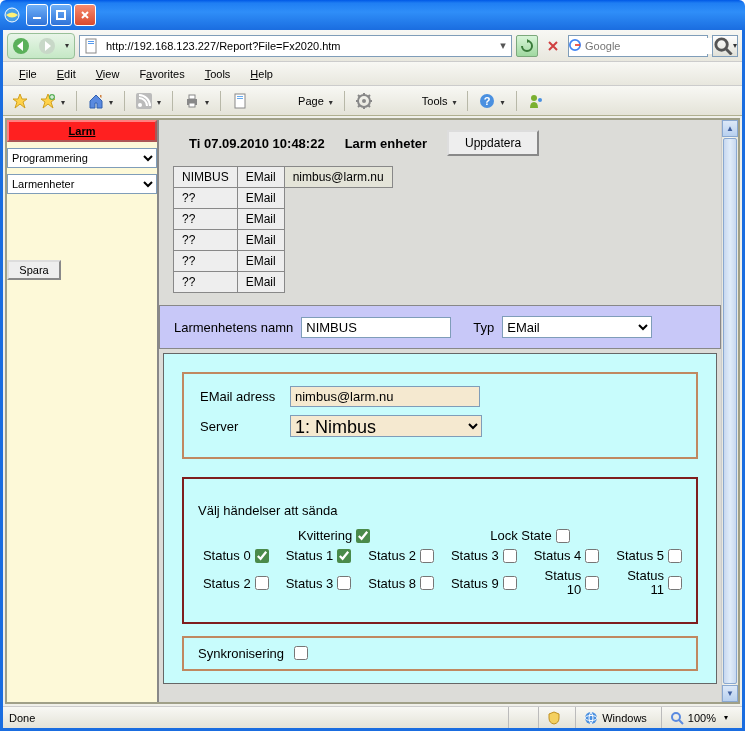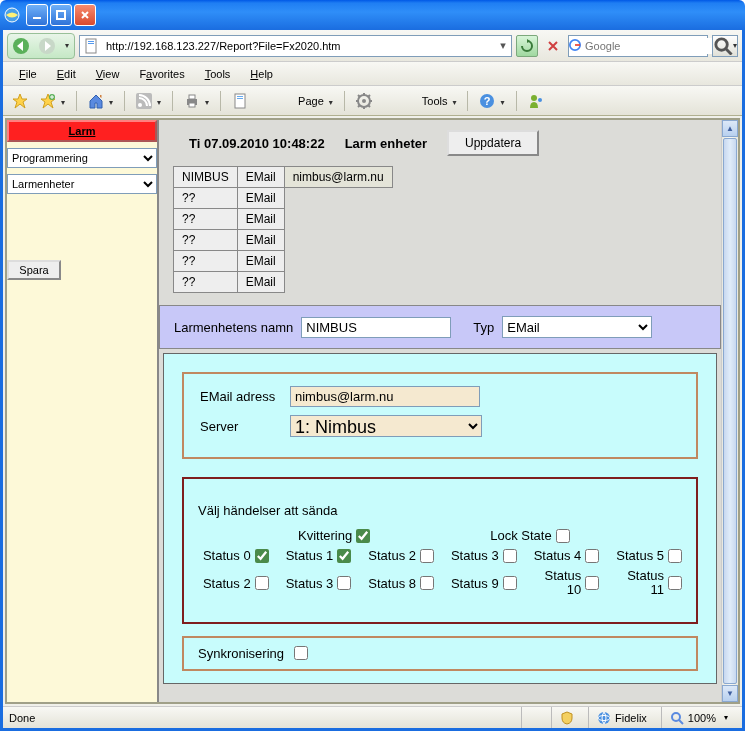--- a/index.html
+++ b/index.html
@@ -434,7 +434,7 @@
           <ellipse cx="7" cy="7" rx="6" ry="2.5" fill="none" stroke="#fff"></ellipse>
           <path d="M7 1 Q3 7 7 13 Q11 7 7 1" fill="none" stroke="#fff"></path>
         </svg>
-        <span>Fidelix</span>
+        <span>Windows</span>
       </span>
   <span class="pane">
         <svg viewBox="0 0 14 14">

